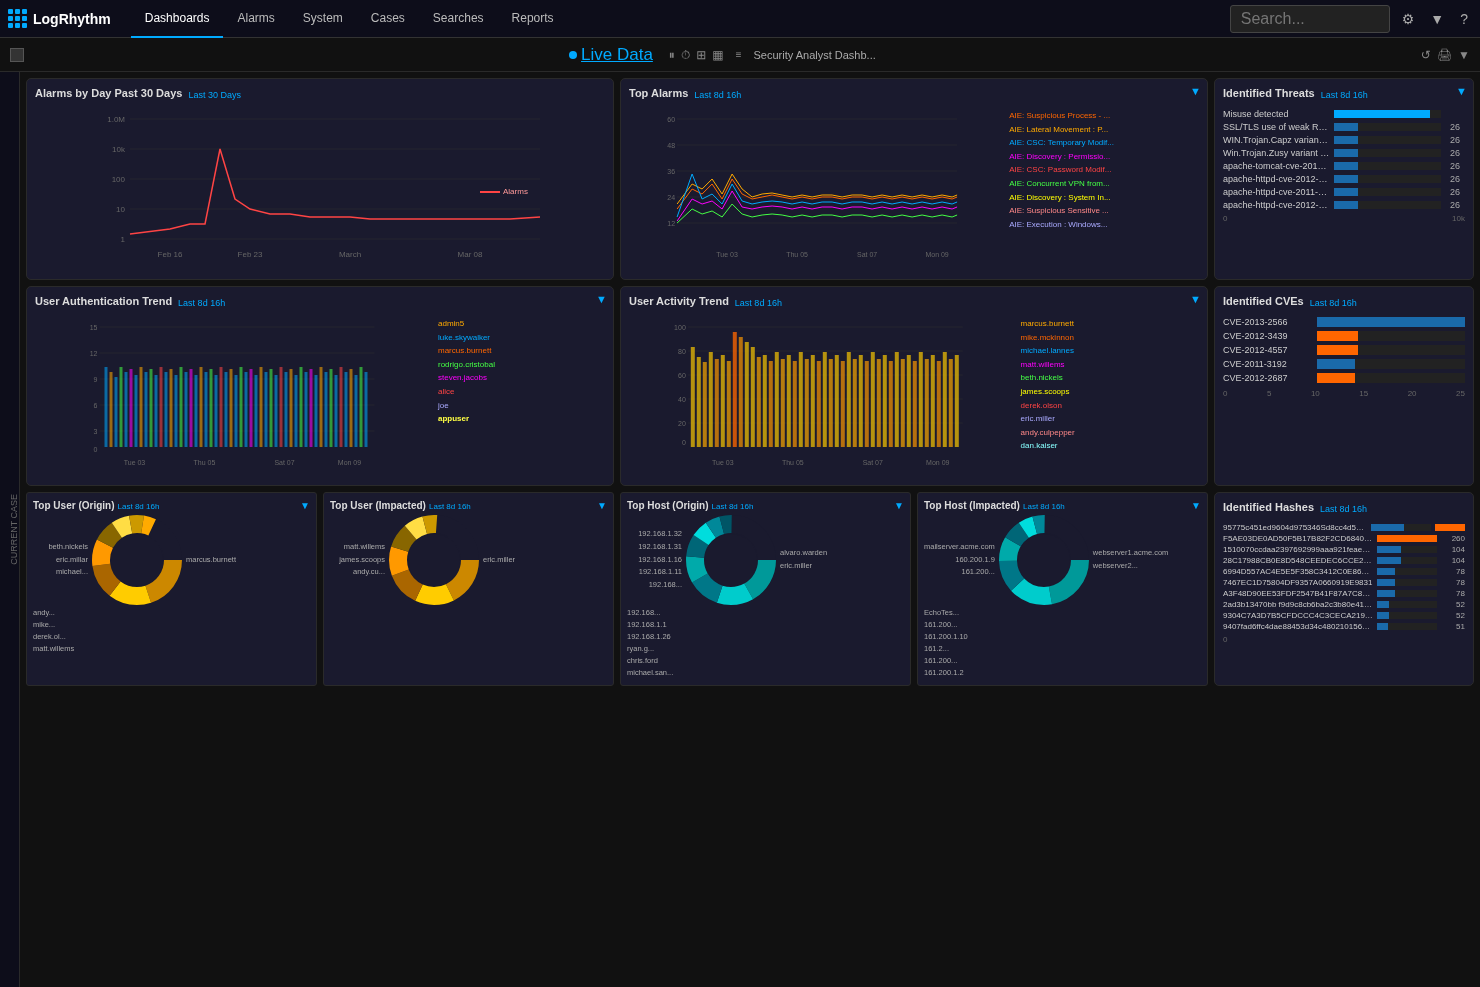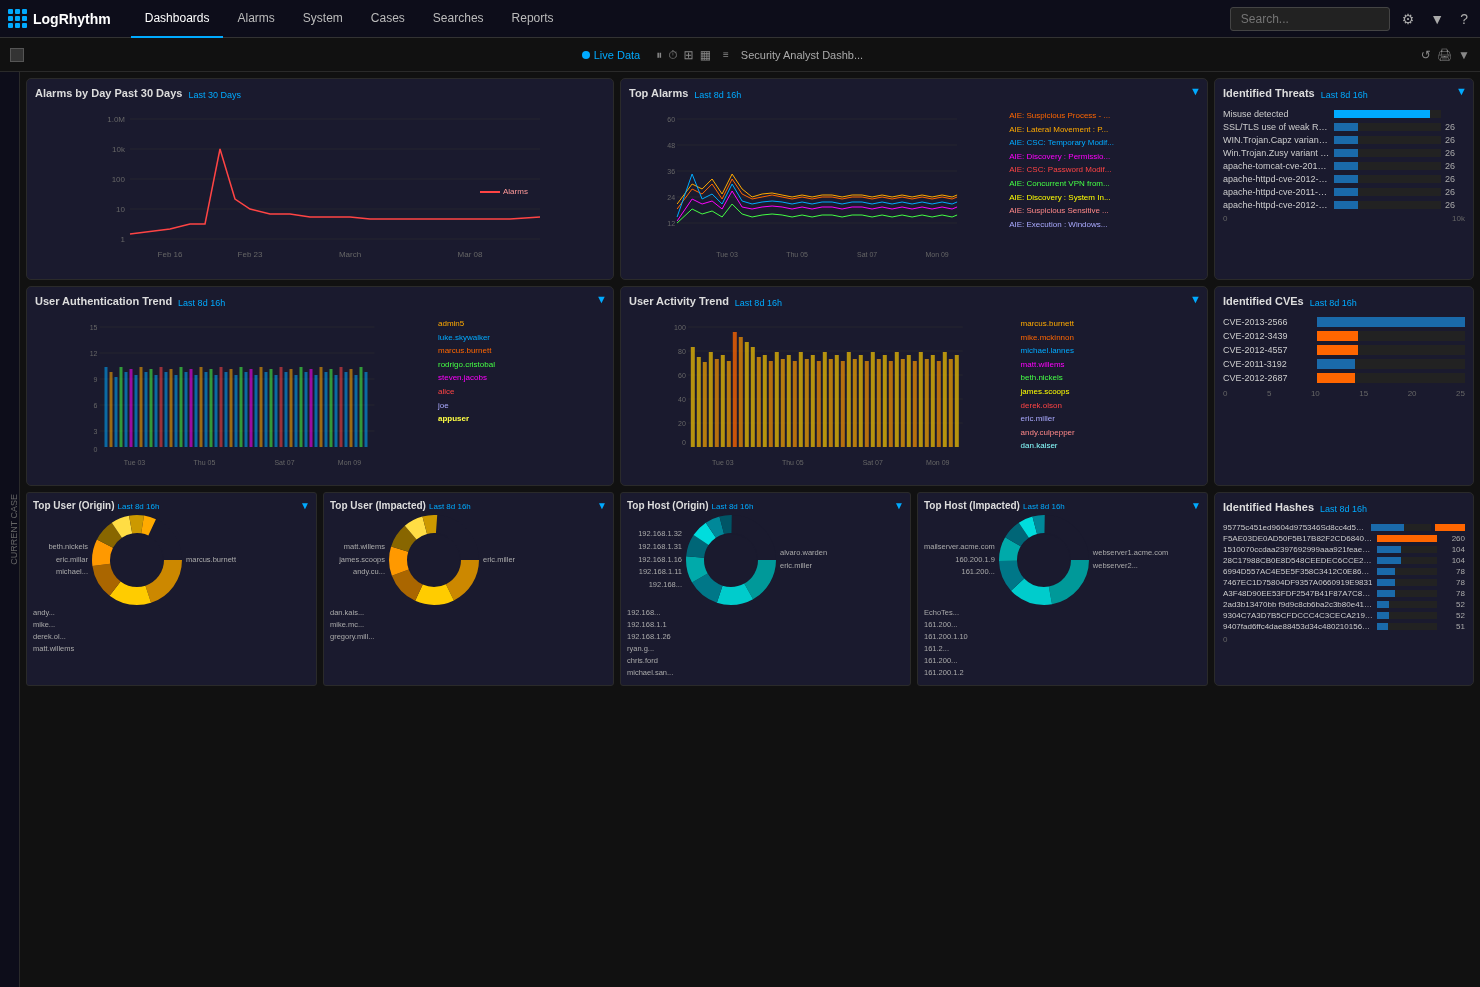--- a/index.html
+++ b/index.html
@@ -15,7 +15,7 @@
     .nav-item { color: #bbb; padding: 0 14px; height: 38px; display: flex; align-items: center; cursor: pointer; font-size: 12px; border-bottom: 2px solid transparent; }
     .nav-item.active { color: #fff; border-bottom-color: #00aaff; }
     .nav-right { display: flex; align-items: center; gap: 8px; margin-left: auto; }
-    .search-box { background: #222; border: 1px solid #444; color: #aaa; padding: 4px 10px; width: 160px; border-radius: 3px; font-size: 12px; }
+    .search-box { background: #222; border: 1px solid #444; color: #aaa; padding: 4px 10px; width: 160px; border-radius: 3px; font-size: 16px; }
     .nav-icon { color: #aaa; cursor: pointer; font-size: 14px; padding: 0 4px; }
 
     

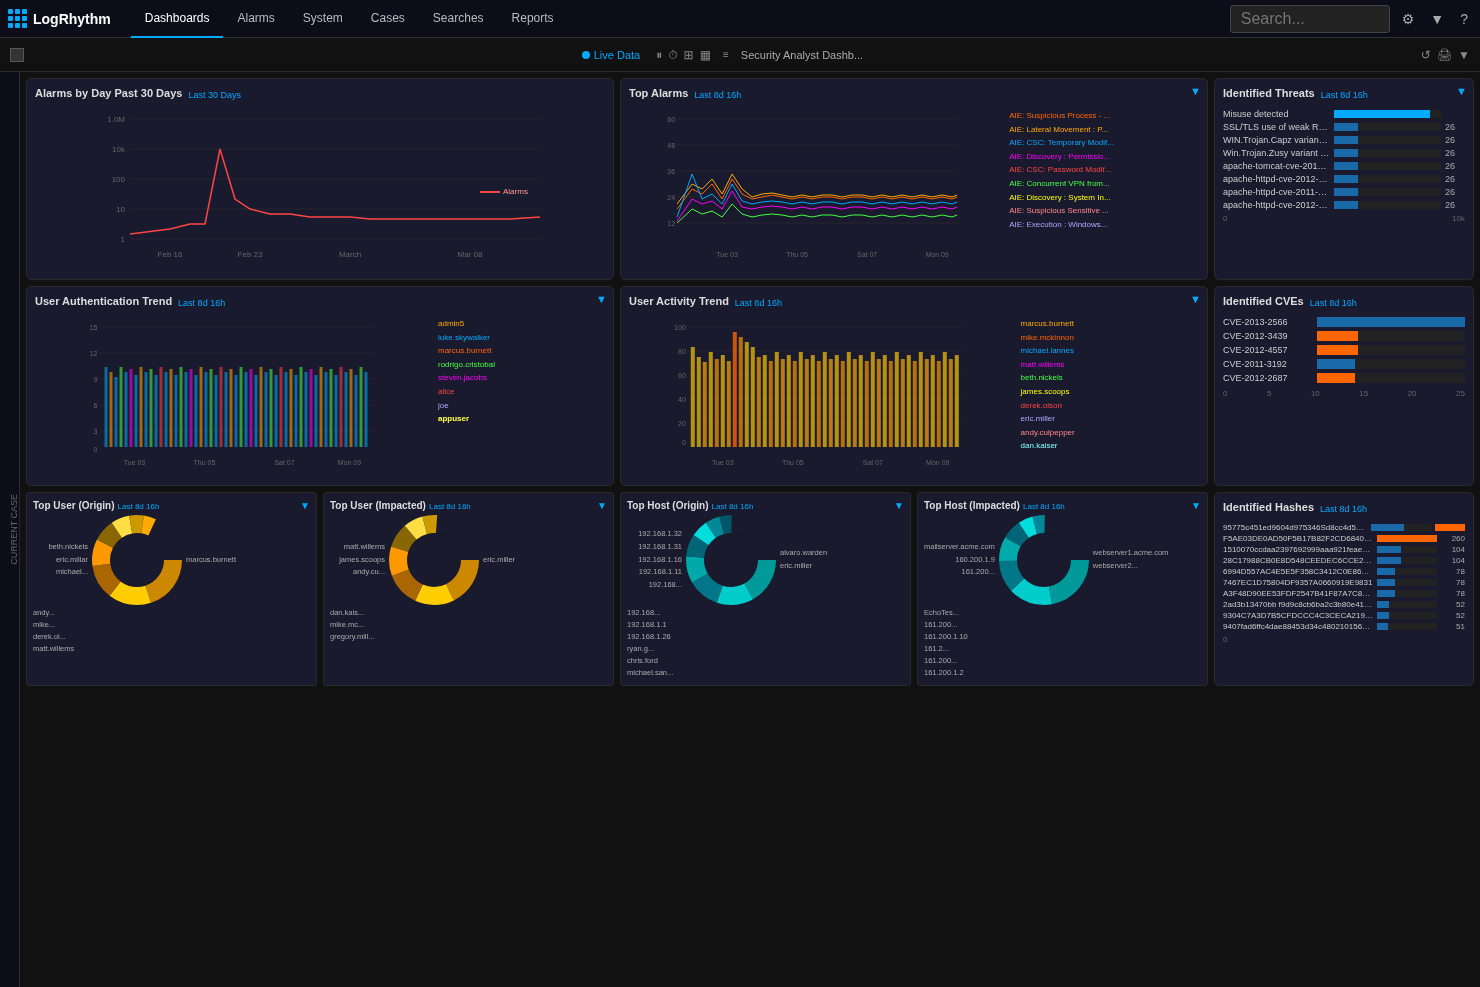--- a/index.html
+++ b/index.html
@@ -23,7 +23,7 @@
     .sidebar-toggle { width: 14px; height: 14px; background: #333; border: 1px solid #555; cursor: pointer; }
     .live-indicator { display: flex; align-items: center; gap: 4px; margin-left: auto; }
     .live-dot { width: 8px; height: 8px; background: #00aaff; border-radius: 50%; }
-    .live-text { color: #00aaff; font-size: 11px; }
+    .live-text { color: #00aaff; font-size: 17px; text-decoration: underline; }
     .toolbar-right { display: flex; align-items: center; gap: 6px; margin-left: 8px; }
     .toolbar-icon { color: #888; cursor: pointer; font-size: 12px; }
     .dashboard-title { color: #aaa; font-size: 11px; margin-left: 6px; }

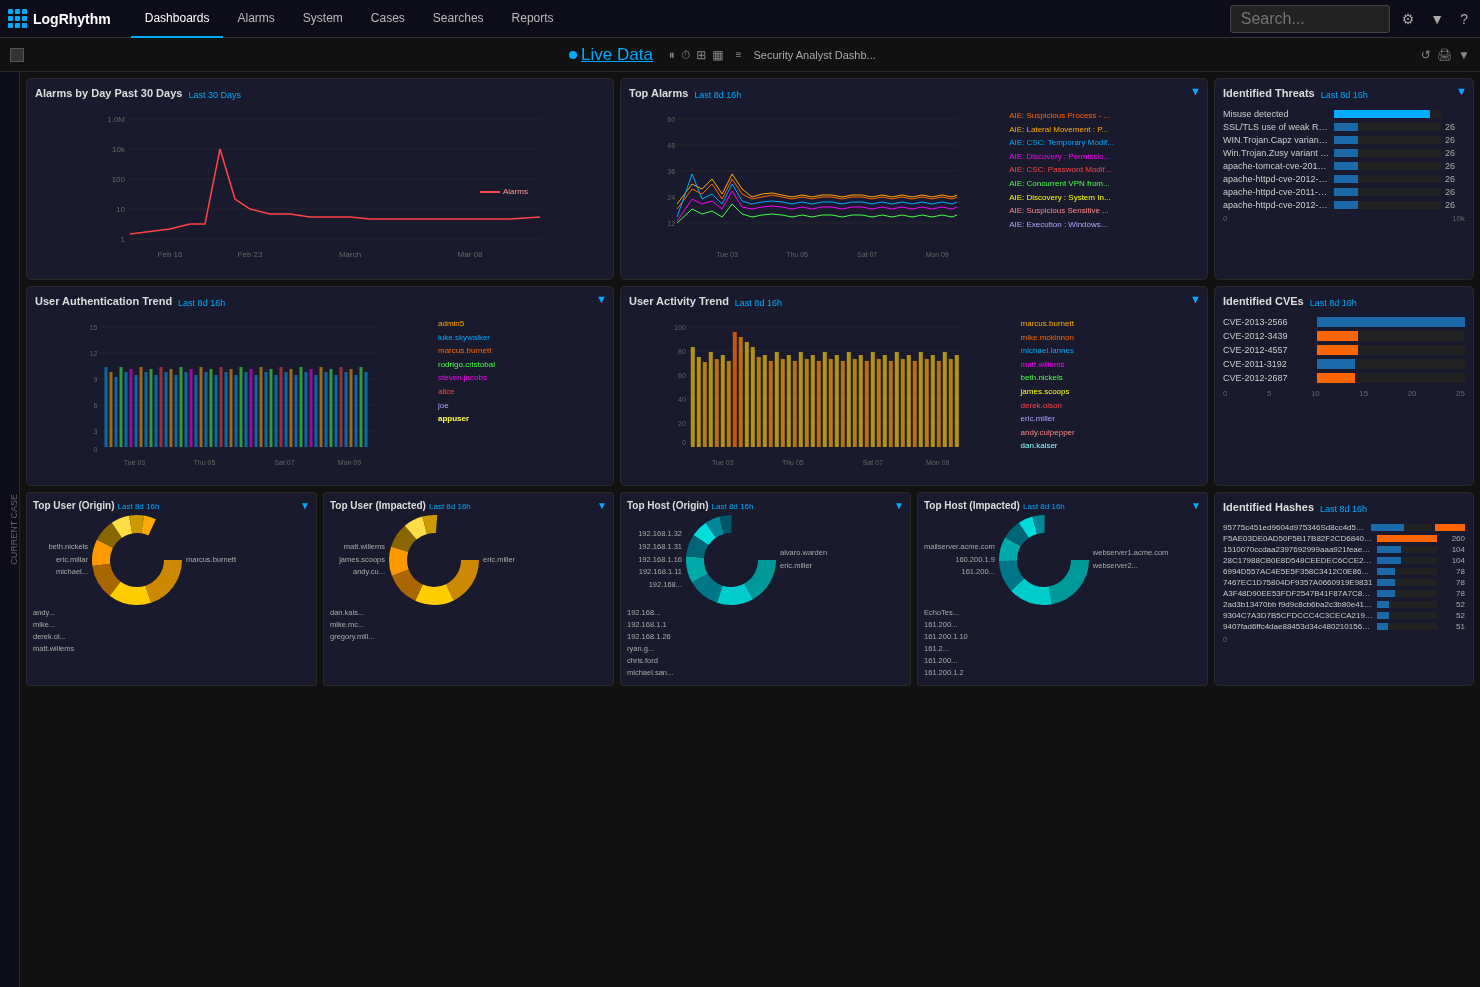--- a/index.html
+++ b/index.html
@@ -46,7 +46,7 @@
     .threat-bar-container { flex: 1; background: #222; height: 8px; position: relative; }
     .threat-bar { height: 8px; background: #1a6aaa; }
     .threat-bar.highlight { background: #00aaff; }
-    .threat-count { font-size: 9px; color: #aaa; min-width: 20px; text-align: left; }
+    .threat-count { font-size: 9px; color: #aaa; min-width: 20px; text-align: center; }
 
     
     .cve-row { display: flex; align-items: center; margin-bottom: 4px; gap: 4px; }

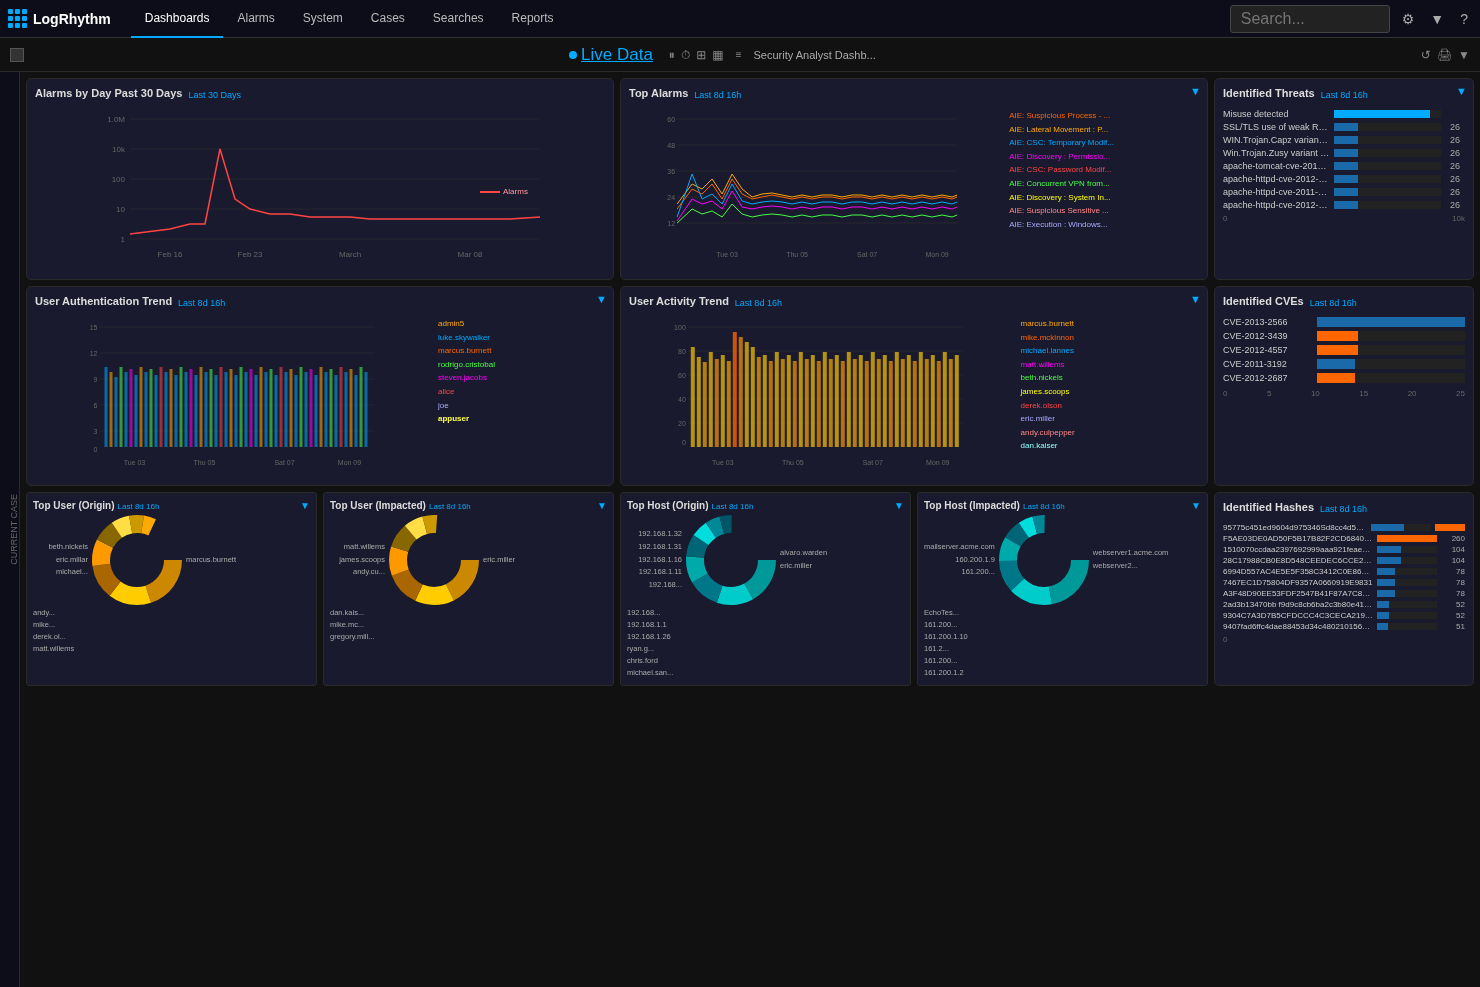--- a/index.html
+++ b/index.html
@@ -584,11 +584,6 @@
             <div>eric.miller</div>
           </div>
         </div>
-        <div style="font-size:7.5px;color:#aaa;line-height:1.6;margin-top:2px;">
-          <div>dan.kais...</div>
-          <div>mike.mc...</div>
-          <div>gregory.mill...</div>
-        </div>
       </div>
 
       <div class="donut-panel">

